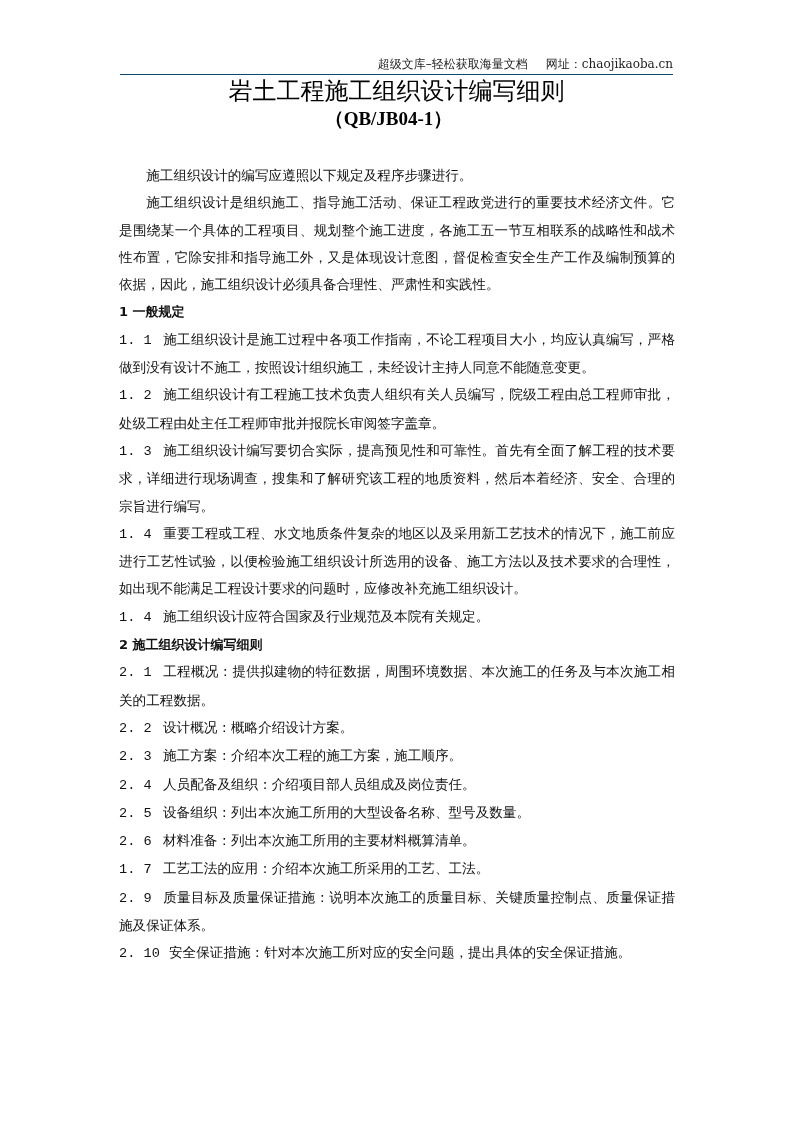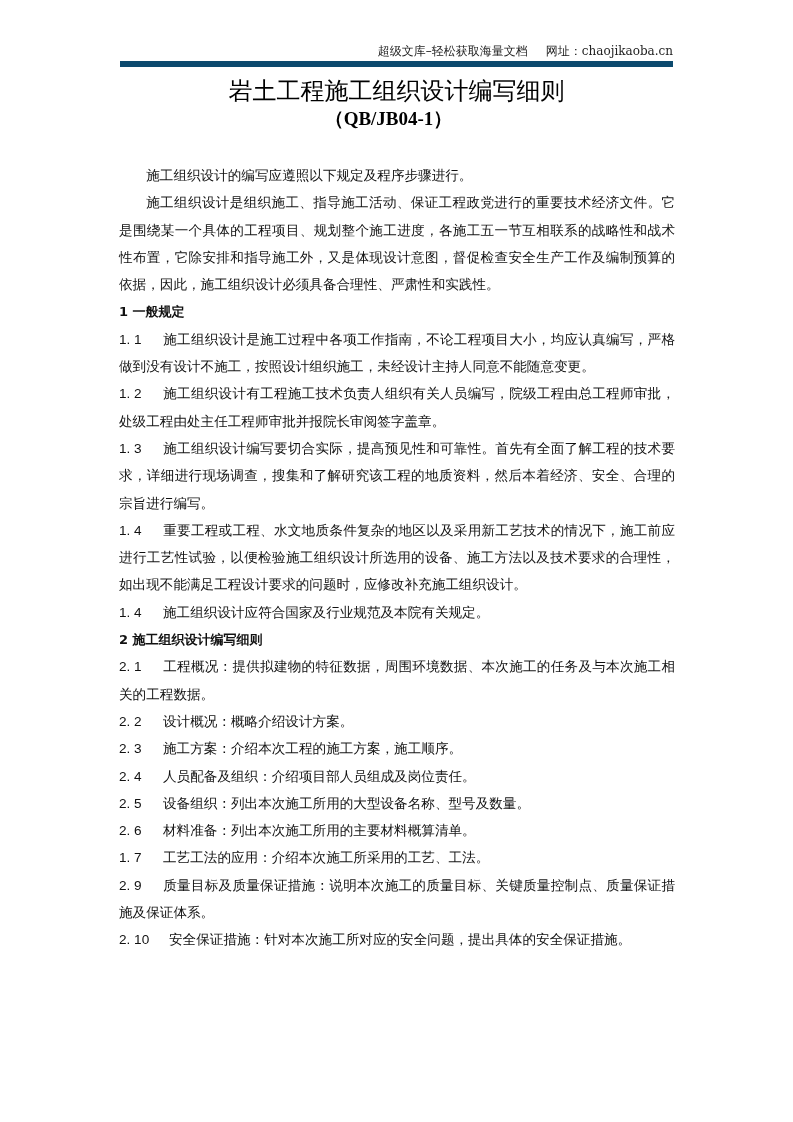--- a/index.html
+++ b/index.html
@@ -18,10 +18,10 @@
     .page-header {
       position: absolute;
       left: 120px;
-      top: 43px;
+      top: 56px;
       width: 553px;
       height: 18px;
-      border-bottom: 6px solid #0c4a6e;
+      border-bottom: 1px solid #0c4a6e;
       text-align: right;
       font-size: 12px;
       line-height: 16px;

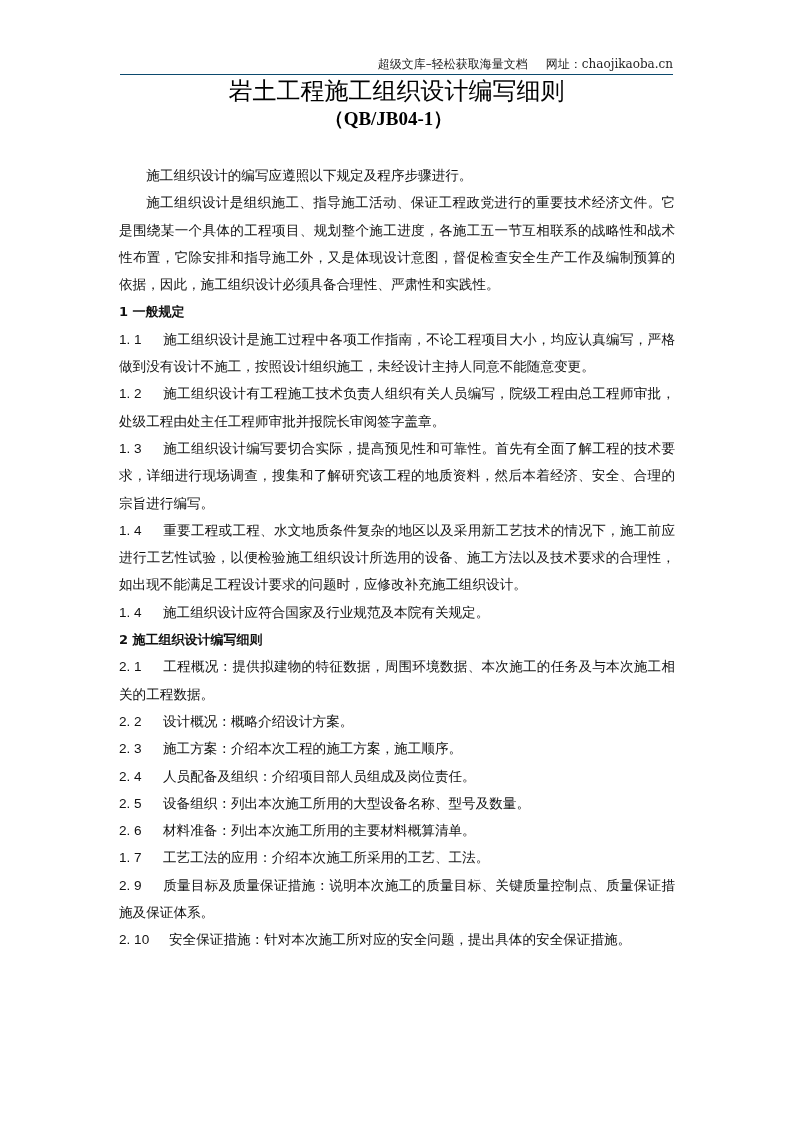--- a/index.html
+++ b/index.html
@@ -75,7 +75,7 @@
     .item-num {
       display: inline-block;
       min-width: 44px;
-      font-family: Liberation Sans, sans-serif;
+      font-family: Liberation Mono, monospace;
     }
     .item-num.wide { min-width: 50px; }
   </style>

